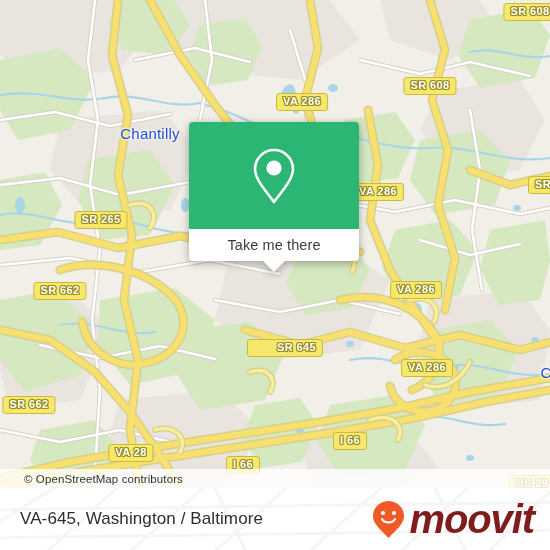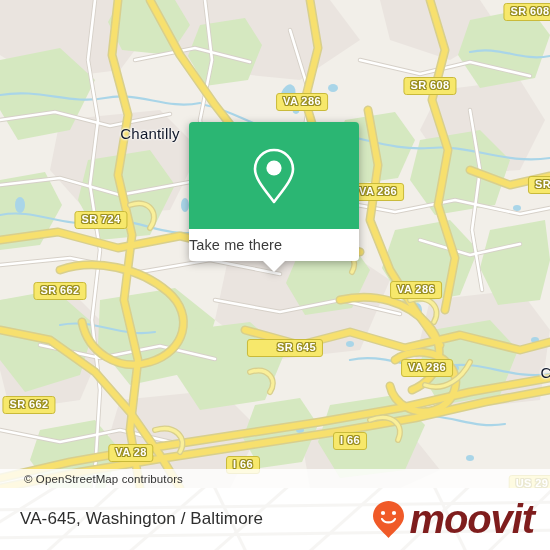--- a/index.html
+++ b/index.html
@@ -53,7 +53,7 @@
 
   .place-label {
     position: absolute;
-    color: #0f172a;
+    color: #1d4ed8;
     font-size: 15px;
     letter-spacing: 0.2px;
     white-space: nowrap;

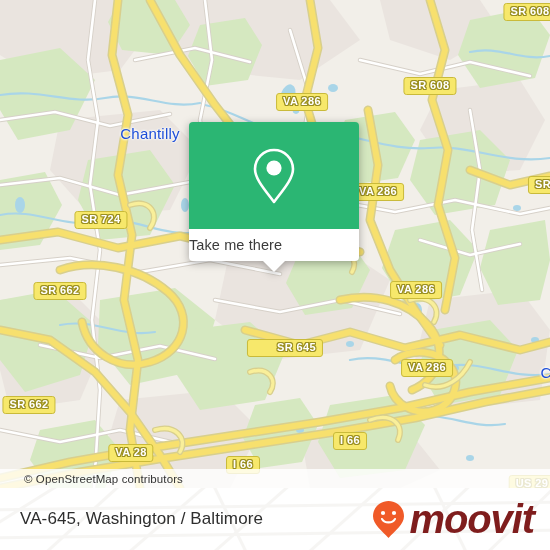--- a/index.html
+++ b/index.html
@@ -355,7 +355,7 @@
     <div class="shield" style="left:530px; top:12px;">SR 608</div>
     <div class="shield" style="left:430px; top:86px;">SR 608</div>
     <div class="shield" style="left:302px; top:102px;">VA 286</div>
-    <div class="shield" style="left:101px; top:220px;">SR 724</div>
+    <div class="shield" style="left:101px; top:220px;">SR 265</div>
     <div class="shield" style="left:378px; top:192px;">VA 286</div>
     <div class="shield" style="left:548px; top:185px;">SR 6</div>
     <div class="shield" style="left:60px;  top:291px;">SR 662</div>

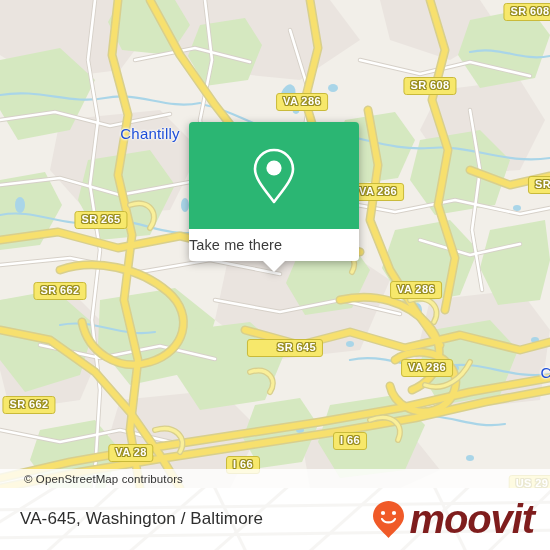--- a/index.html
+++ b/index.html
@@ -83,6 +83,7 @@
     height: 32px;
     display: flex;
     align-items: center;
+    justify-content: center;
   }
   #popup-foot-label {
     color: #3b3b3b;

